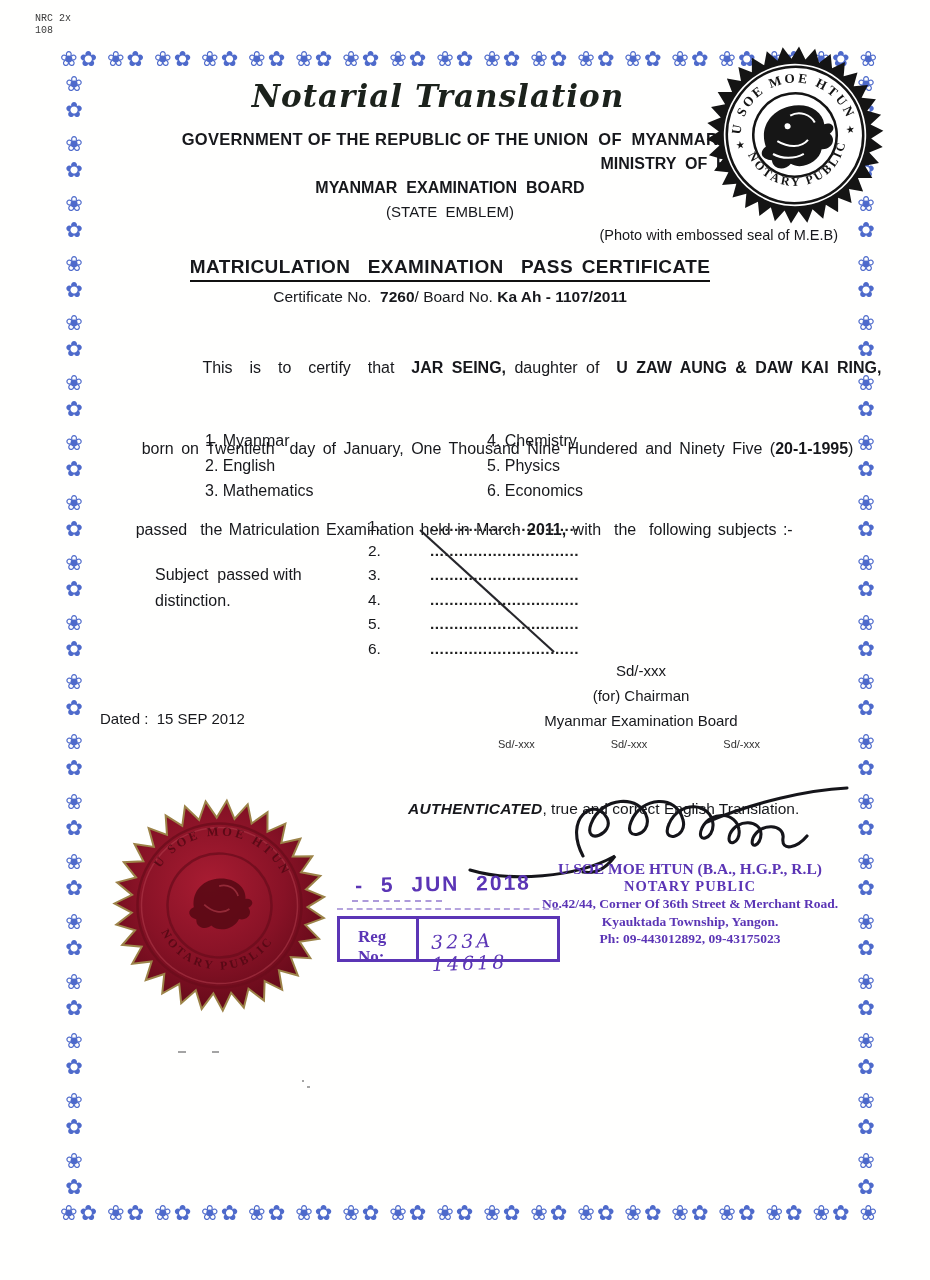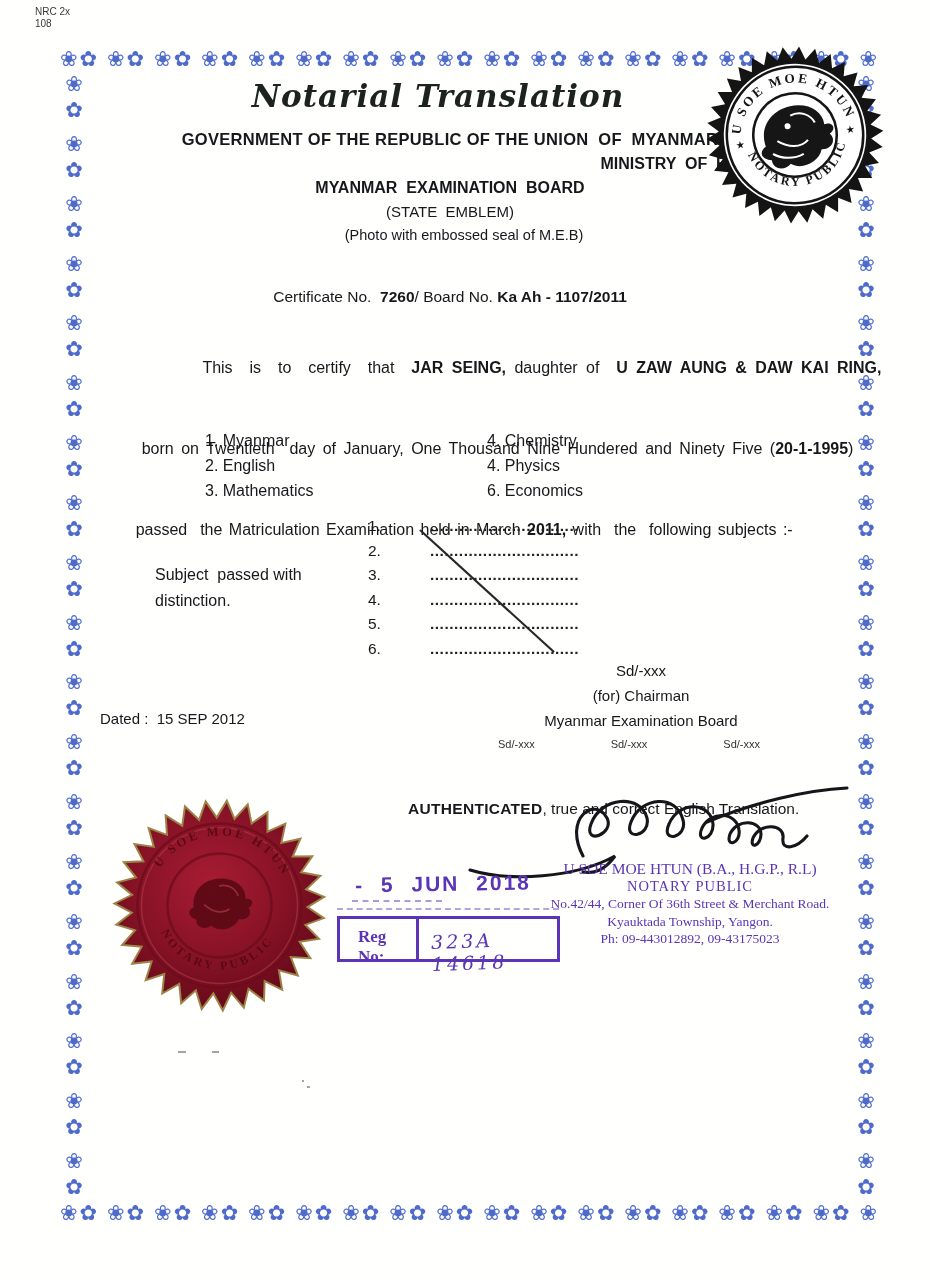--- a/index.html
+++ b/index.html
@@ -46,7 +46,7 @@
 
 <div class="page">
 
-  <div class="abs corner-note" style="left:35px;top:6px;">
+  <div class="abs corner-note" style="left:35px;top:13px;font-family:Liberation Mono, monospace;">
     <div>NRC 2x</div>
     <div>108</div>
   </div>

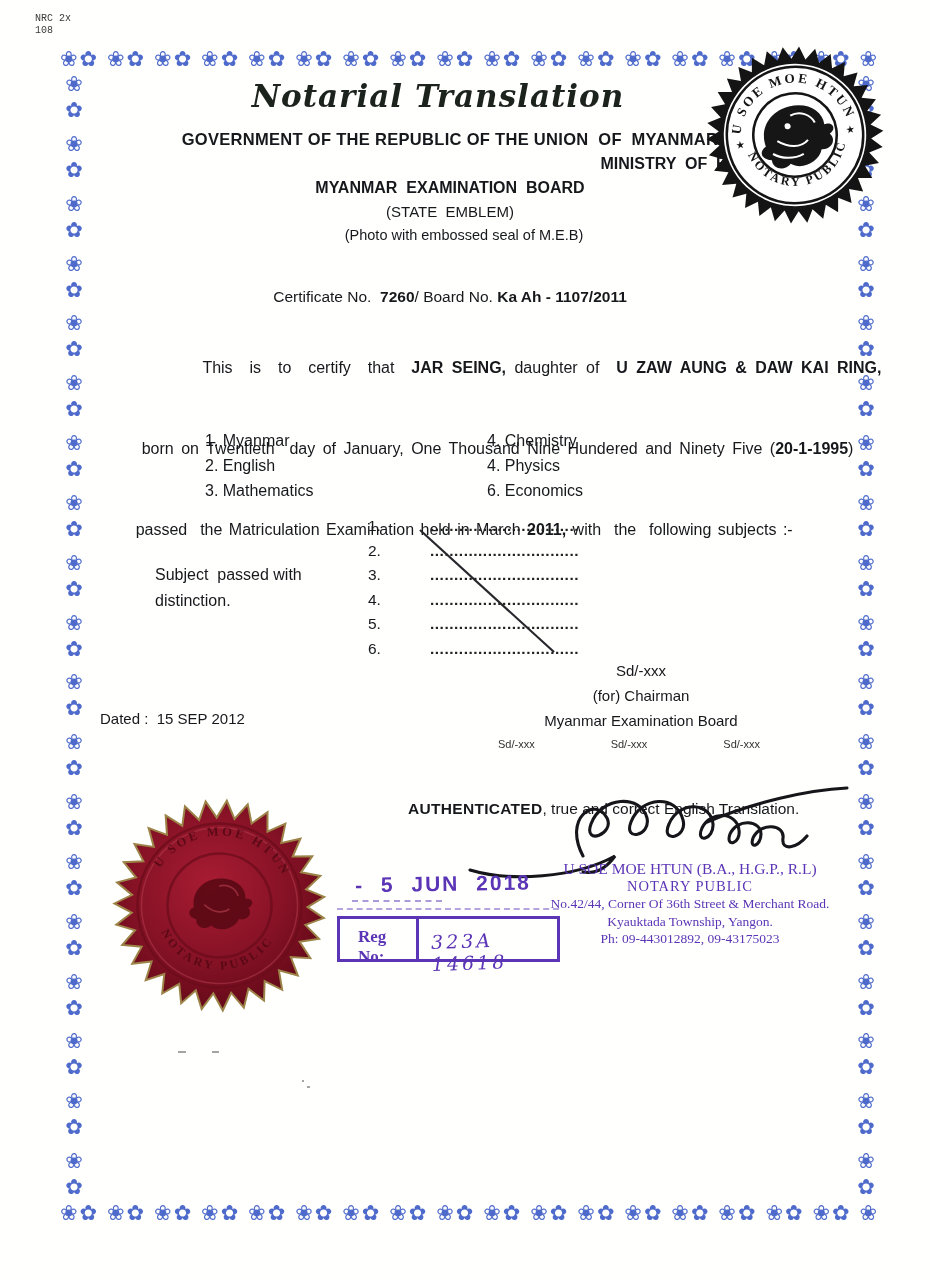--- a/index.html
+++ b/index.html
@@ -61,7 +61,7 @@
   <div class="abs hdr2 pre" style="left:90px;top:155px;width:720px;text-align:right;">MINISTRY  OF  EDUCATION</div>
   <div class="abs hdr2 pre" style="left:90px;top:179px;width:720px;text-align:center;">MYANMAR  EXAMINATION  BOARD</div>
   <div class="abs plain15 pre" style="left:90px;top:203px;width:720px;text-align:center;">(STATE  EMBLEM)</div>
-  <div class="abs" style="left:90px;top:227px;width:748px;text-align:center;font-size:14.5px;">(Photo with embossed seal of M.E.B)</div>
+  <div class="abs" style="left:90px;top:227px;width:748px;text-align:right;font-size:14.5px;">(Photo with embossed seal of M.E.B)</div>
 
   <div class="abs certline" style="left:90px;top:288px;width:720px;text-align:center;">
     <span class="pre">Certificate No.  </span><span class="b">7260</span><span class="pre">/ Board No. </span><span class="b">Ka Ah - 1107/2011</span>

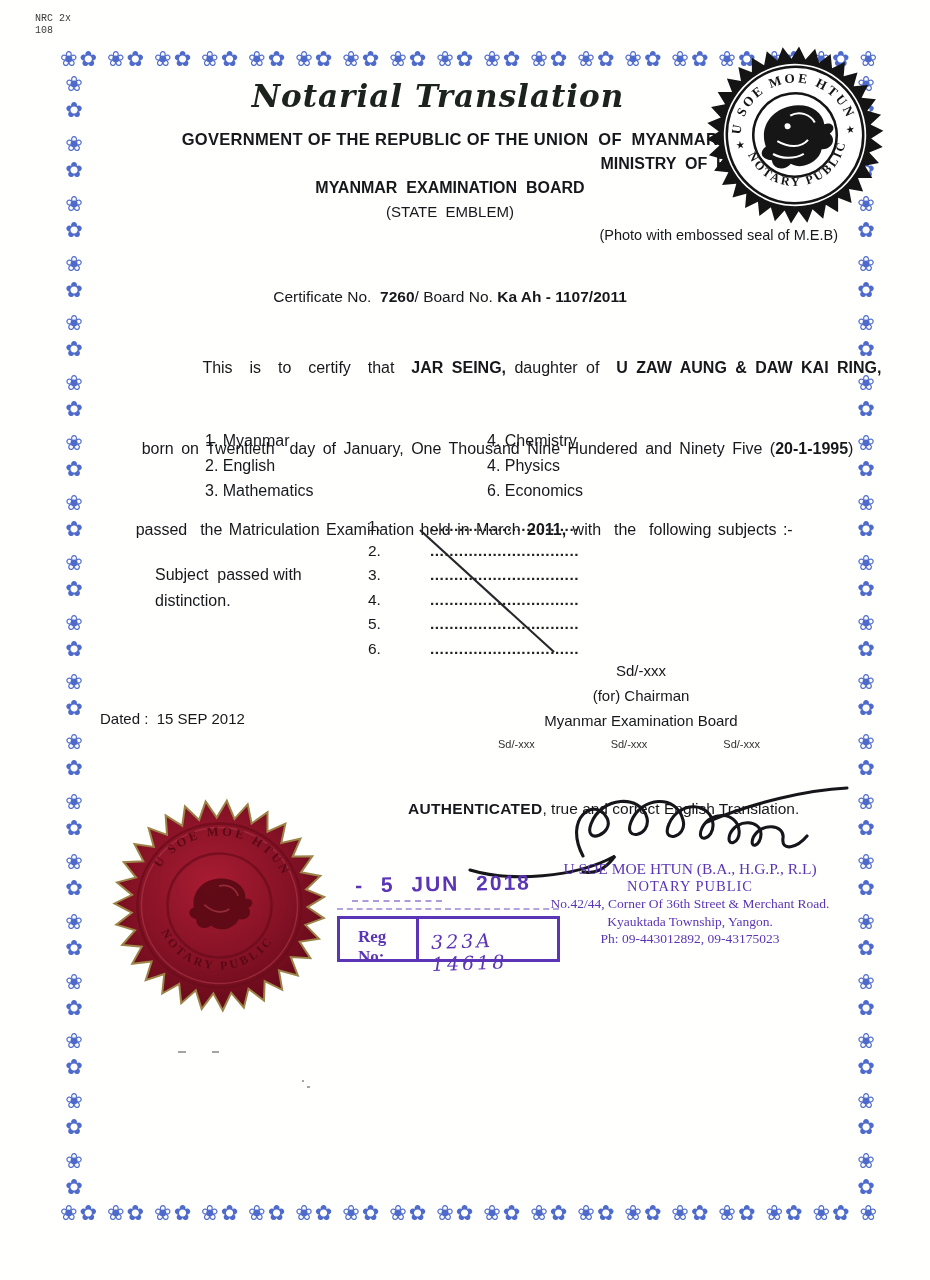--- a/index.html
+++ b/index.html
@@ -63,6 +63,9 @@
   <div class="abs plain15 pre" style="left:90px;top:203px;width:720px;text-align:center;">(STATE  EMBLEM)</div>
   <div class="abs" style="left:90px;top:227px;width:748px;text-align:right;font-size:14.5px;">(Photo with embossed seal of M.E.B)</div>
 
+  <div class="abs" style="left:90px;top:256px;width:720px;text-align:center;">
+    <span class="title pre">MATRICULATION  EXAMINATION  PASS CERTIFICATE</span>
+  </div>
   <div class="abs certline" style="left:90px;top:288px;width:720px;text-align:center;">
     <span class="pre">Certificate No.  </span><span class="b">7260</span><span class="pre">/ Board No. </span><span class="b">Ka Ah - 1107/2011</span>
   </div>

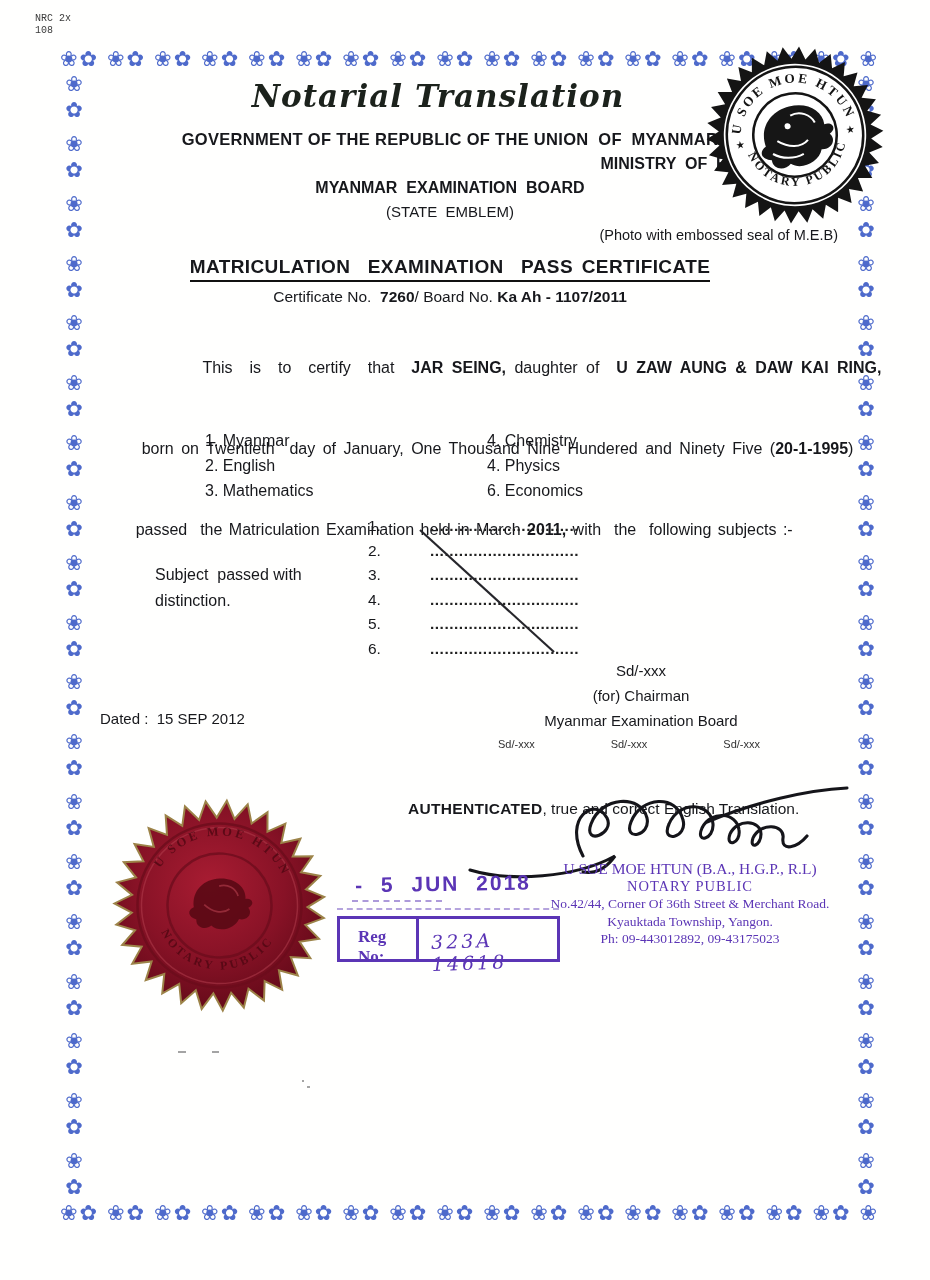--- a/index.html
+++ b/index.html
@@ -89,7 +89,7 @@
   </div>
   <div class="abs subj" style="left:487px;top:428px;">
     <div>4. Chemistry</div>
-    <div>4. Physics</div>
+    <div>5. Physics</div>
     <div>6. Economics</div>
   </div>
 

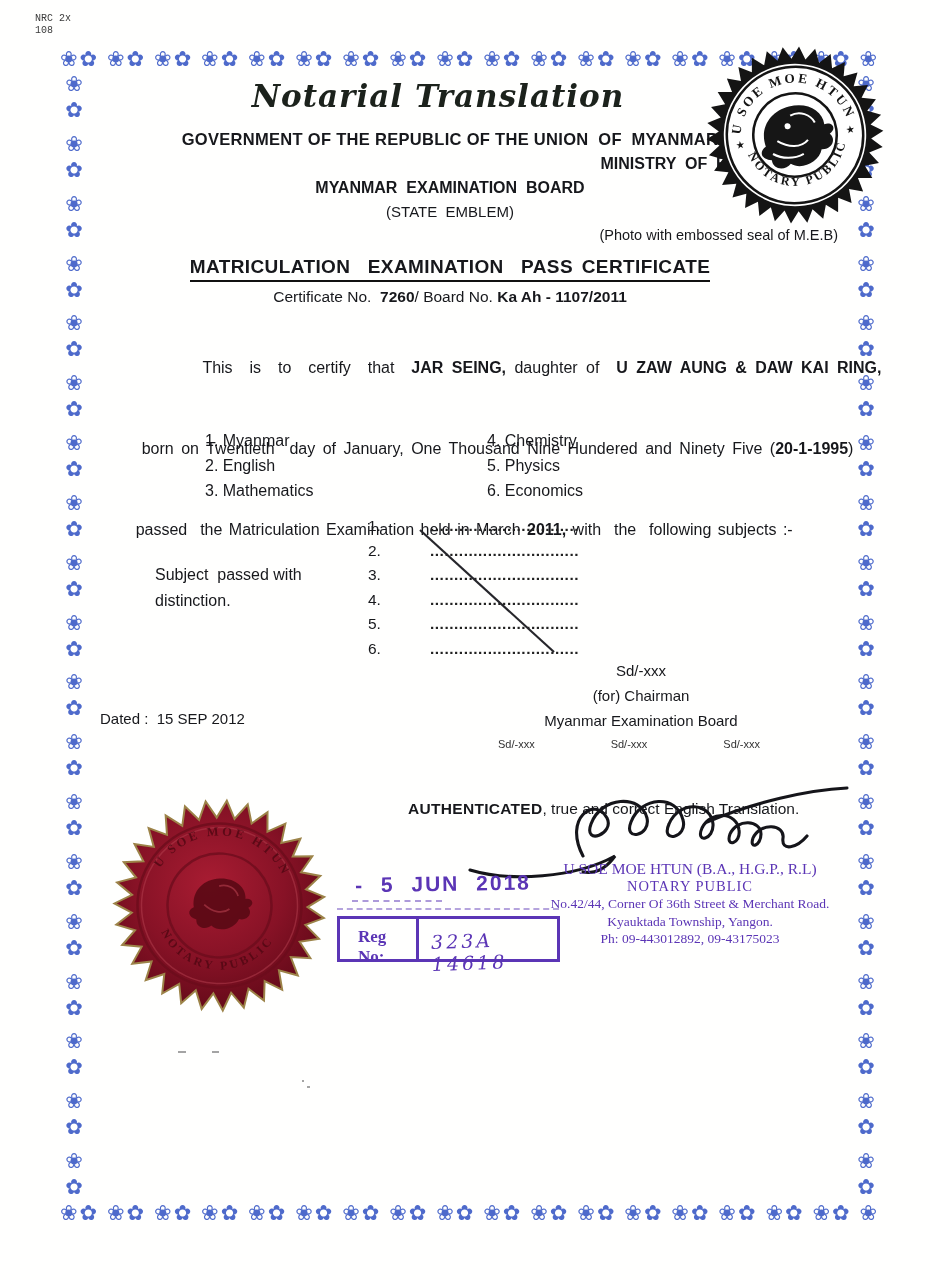--- a/index.html
+++ b/index.html
@@ -37,7 +37,7 @@
   .regval{font-family:"DejaVu Serif",serif;font-style:italic;font-size:19px;letter-spacing:3px;
           padding:10px 0 0 12px;transform:rotate(-2deg);}
   .auth{font-size:15.5px;}
-  .auth .b{letter-spacing:.3px;}
+  .auth .b{font-style:italic;letter-spacing:.3px;}
   .smudge{position:absolute;background:#5a5a5a;opacity:.55;}
   svg{display:block;}
 </style>

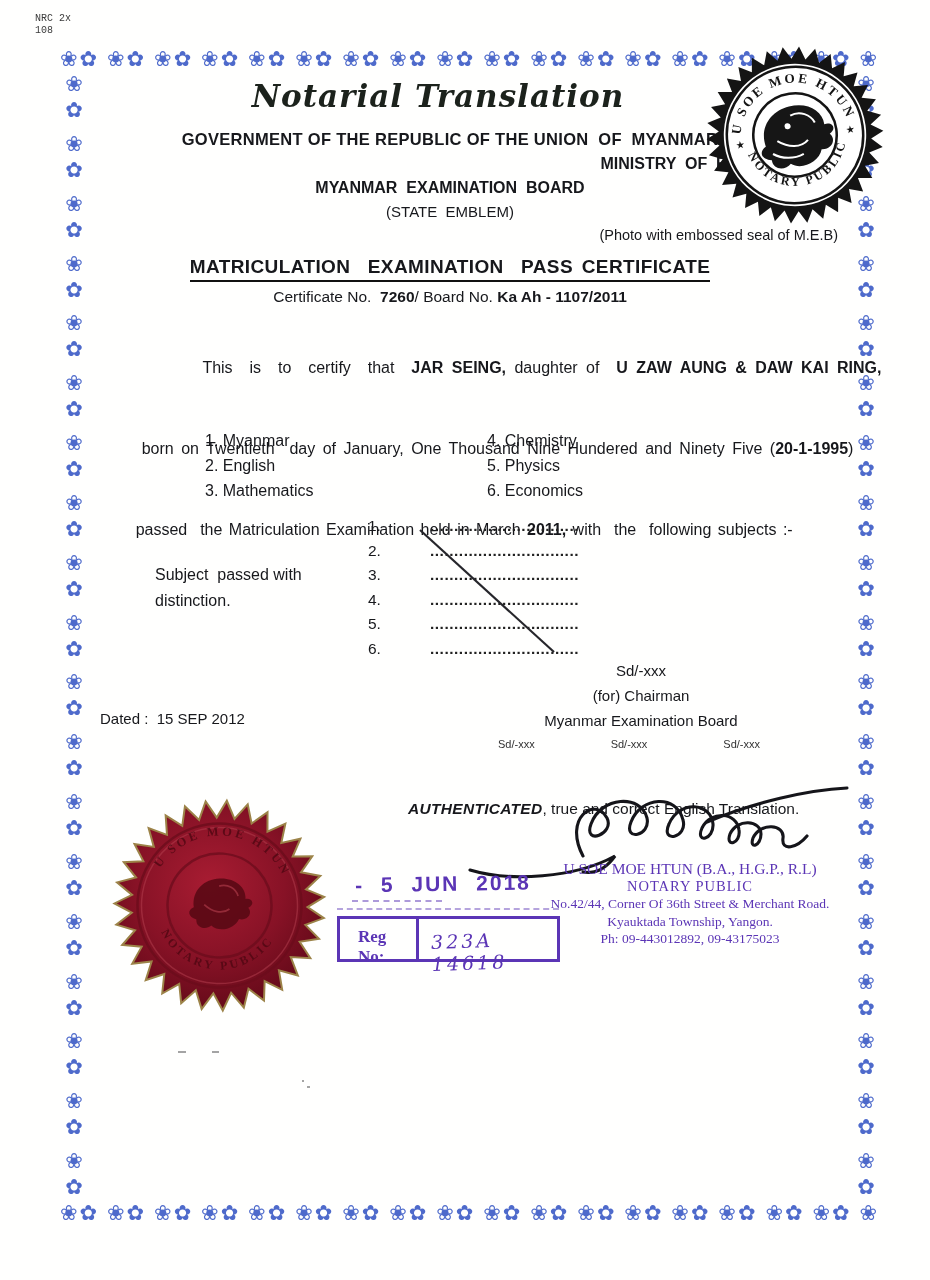--- a/index.html
+++ b/index.html
@@ -29,7 +29,7 @@
   .sd{font-size:15px;line-height:25px;text-align:center;}
   .sdsmall{font-size:11px;color:#333;}
   .purple{color:#5b35b5;}
-  .notary-block{font-family:"Liberation Serif",serif;font-weight:normal;text-align:center;line-height:17.5px;}
+  .notary-block{font-family:"Liberation Serif",serif;font-weight:bold;text-align:center;line-height:17.5px;}
   .stamp-date{font-weight:bold;font-size:21px;letter-spacing:2px;word-spacing:9px;}
   .regbox{display:flex;border:3px solid #5b35b5;height:40px;}
   .reglabel{font-family:"Liberation Serif",serif;font-weight:bold;font-size:17px;

